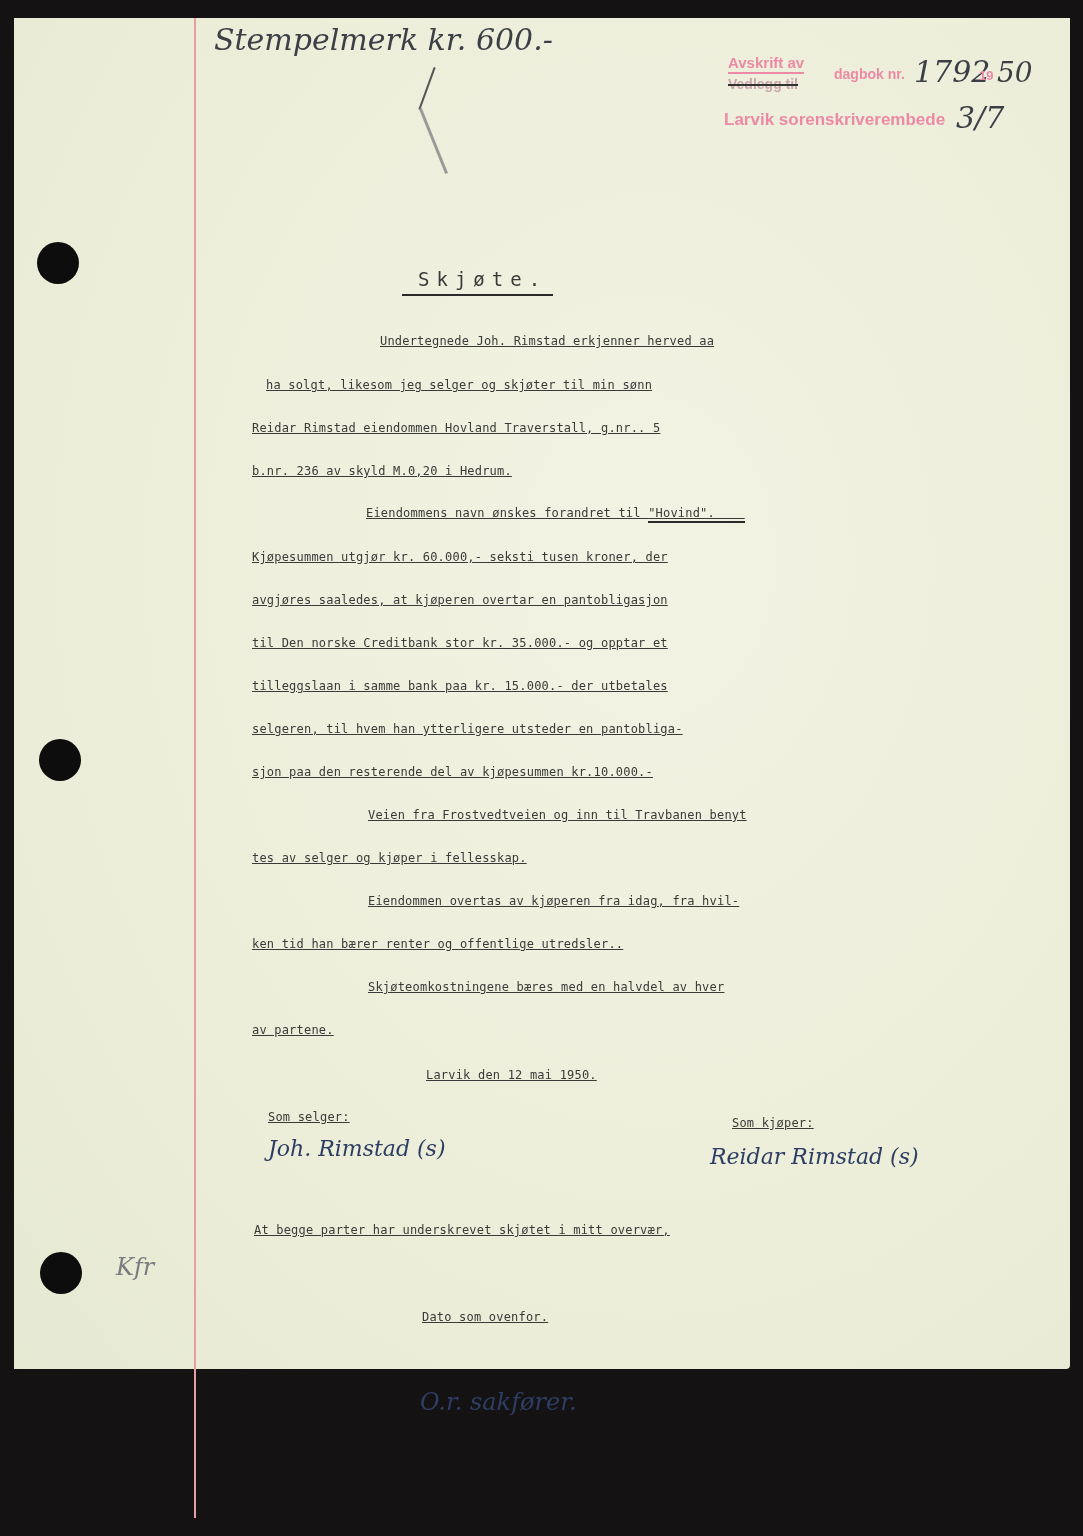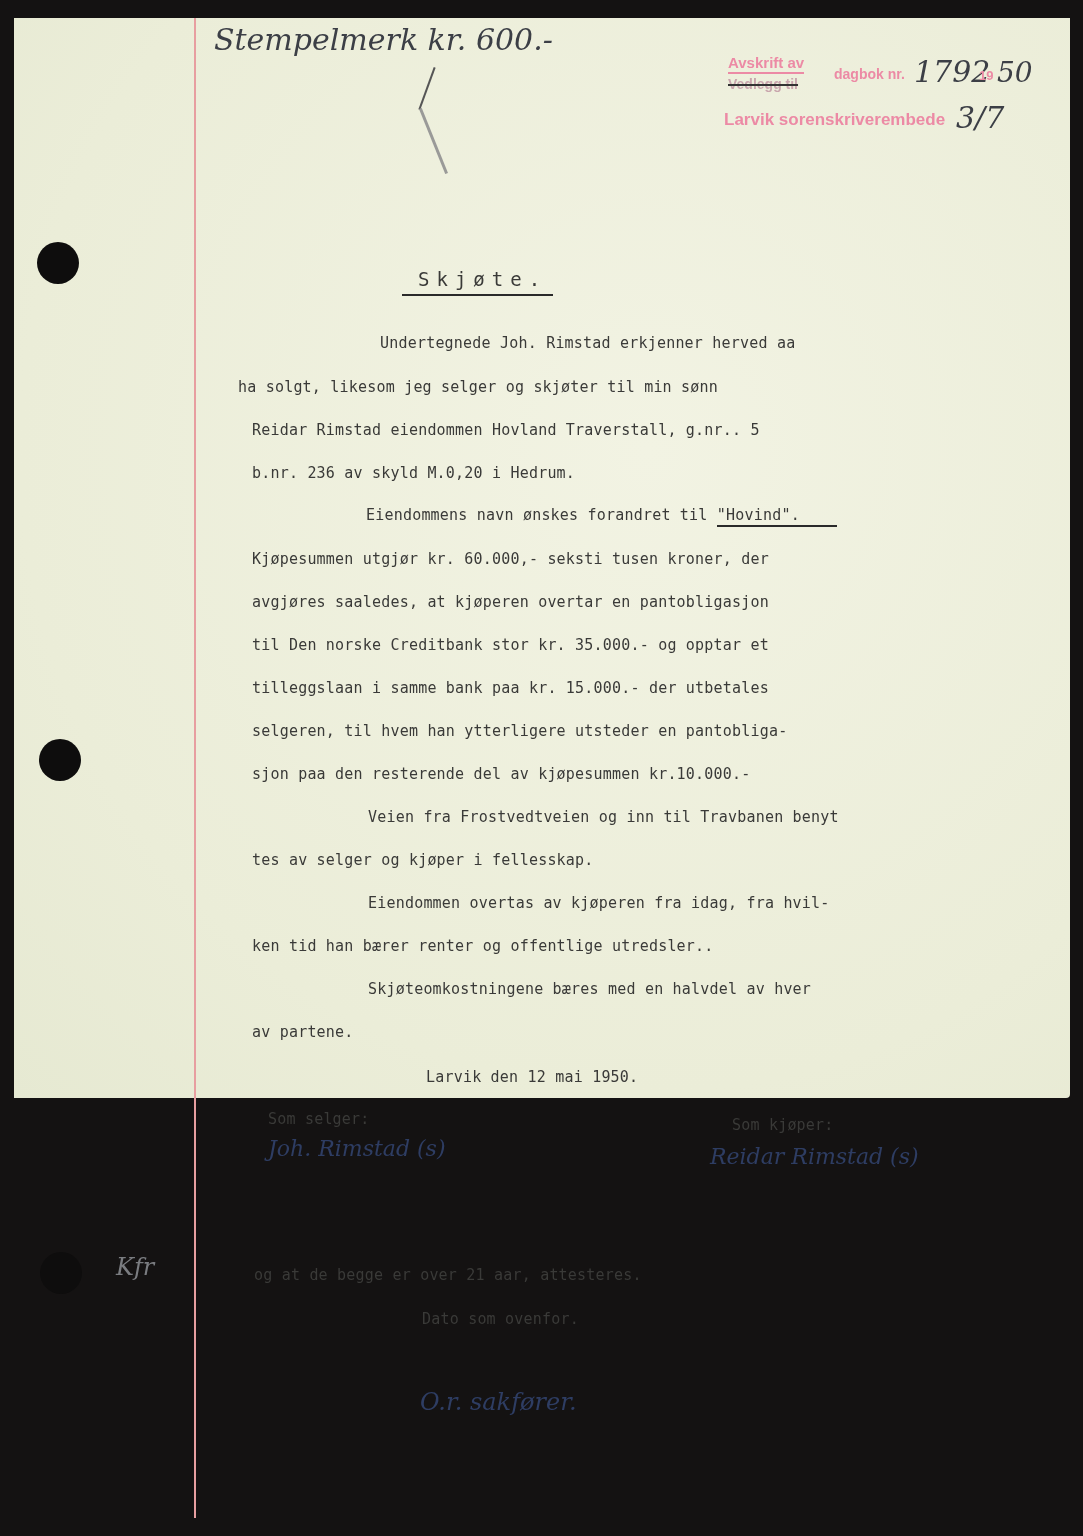--- a/index.html
+++ b/index.html
@@ -8,7 +8,7 @@
     position: relative; overflow: hidden;
   }
   .paper {
-    position: absolute; left: 14px; top: 18px; width: 1056px; height: 1080px;
+    position: absolute; left: 14px; top: 18px; width: 1056px; height: 1351px;
     background: #eef0dd;
     background-image: radial-gradient(ellipse at 60% 40%, #f2f3e3 0%, #ebedd8 70%, #e6e9d2 100%);
     border-bottom-right-radius: 4px;

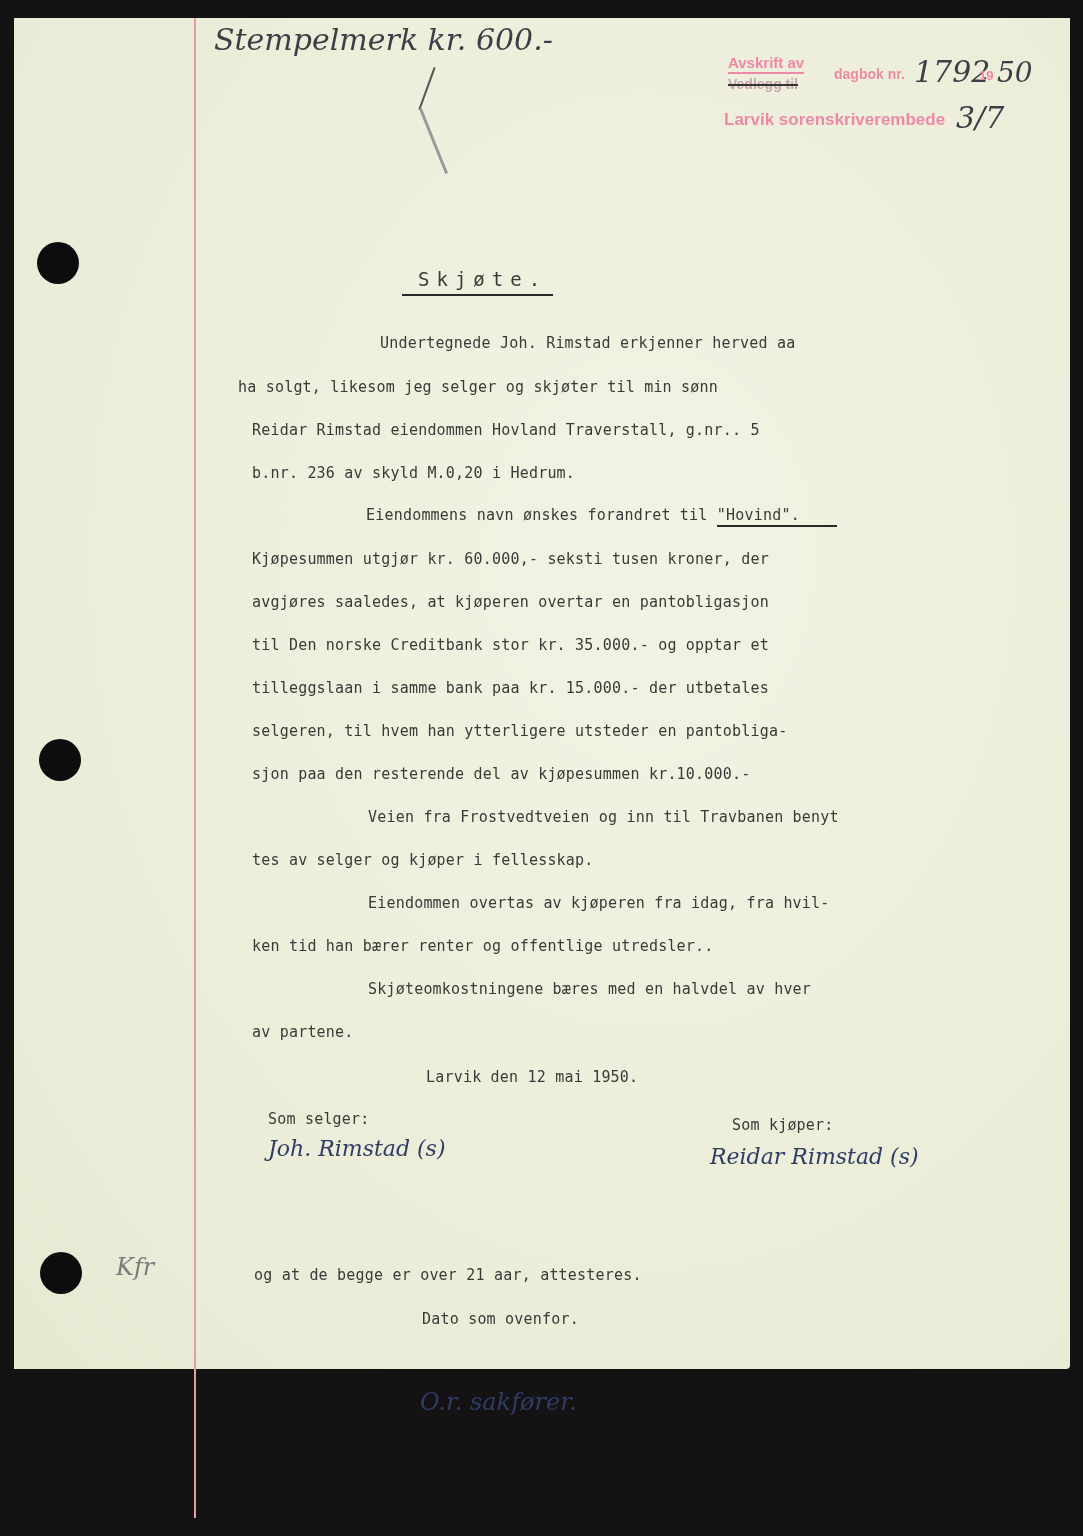--- a/index.html
+++ b/index.html
@@ -34,7 +34,7 @@
   .stamp .under { border-bottom: 2px solid #ec8aa5; padding-bottom: 1px; }
   .tw {
     position: absolute; font-family: "DejaVu Sans Mono", monospace;
-    font-size: 15px; color: #3a3a38; white-space: nowrap; letter-spacing: 0.2px;
+    font-size: 12px; color: #3a3a38; white-space: nowrap; letter-spacing: 0.2px; text-decoration: underline;
   }
   .title {
     position: absolute; left: 388px; top: 250px;

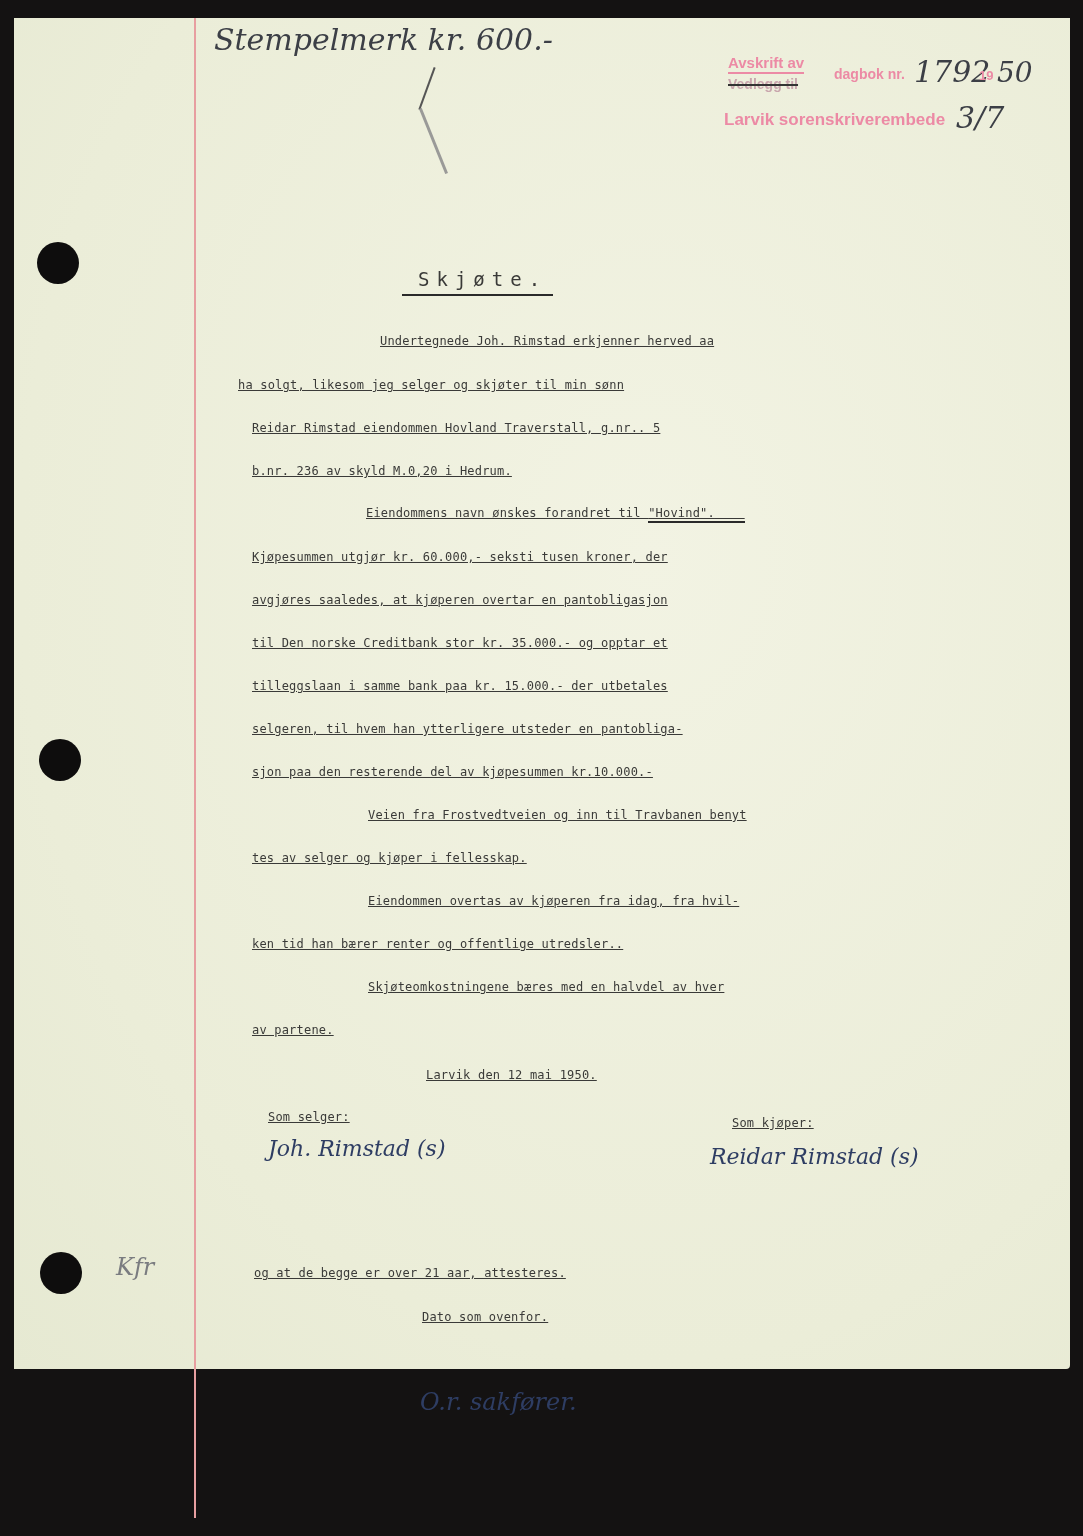--- a/index.html
+++ b/index.html
@@ -77,7 +77,7 @@
 
   <div>
     <div class="tw" style="left:366px;top:316px;">Undertegnede Joh. Rimstad erkjenner herved aa</div>
-    <div class="tw" style="left:224px;top:360px;">ha solgt, likesom jeg selger og skjøter til min sønn</div>
+    <div class="tw" style="left:252px;top:360px;">ha solgt, likesom jeg selger og skjøter til min sønn</div>
     <div class="tw" style="left:238px;top:403px;">Reidar Rimstad eiendommen Hovland Traverstall, g.nr.. 5</div>
     <div class="tw" style="left:238px;top:446px;">b.nr. 236 av skyld M.0,20 i Hedrum.</div>
     <div class="tw" style="left:352px;top:488px;">

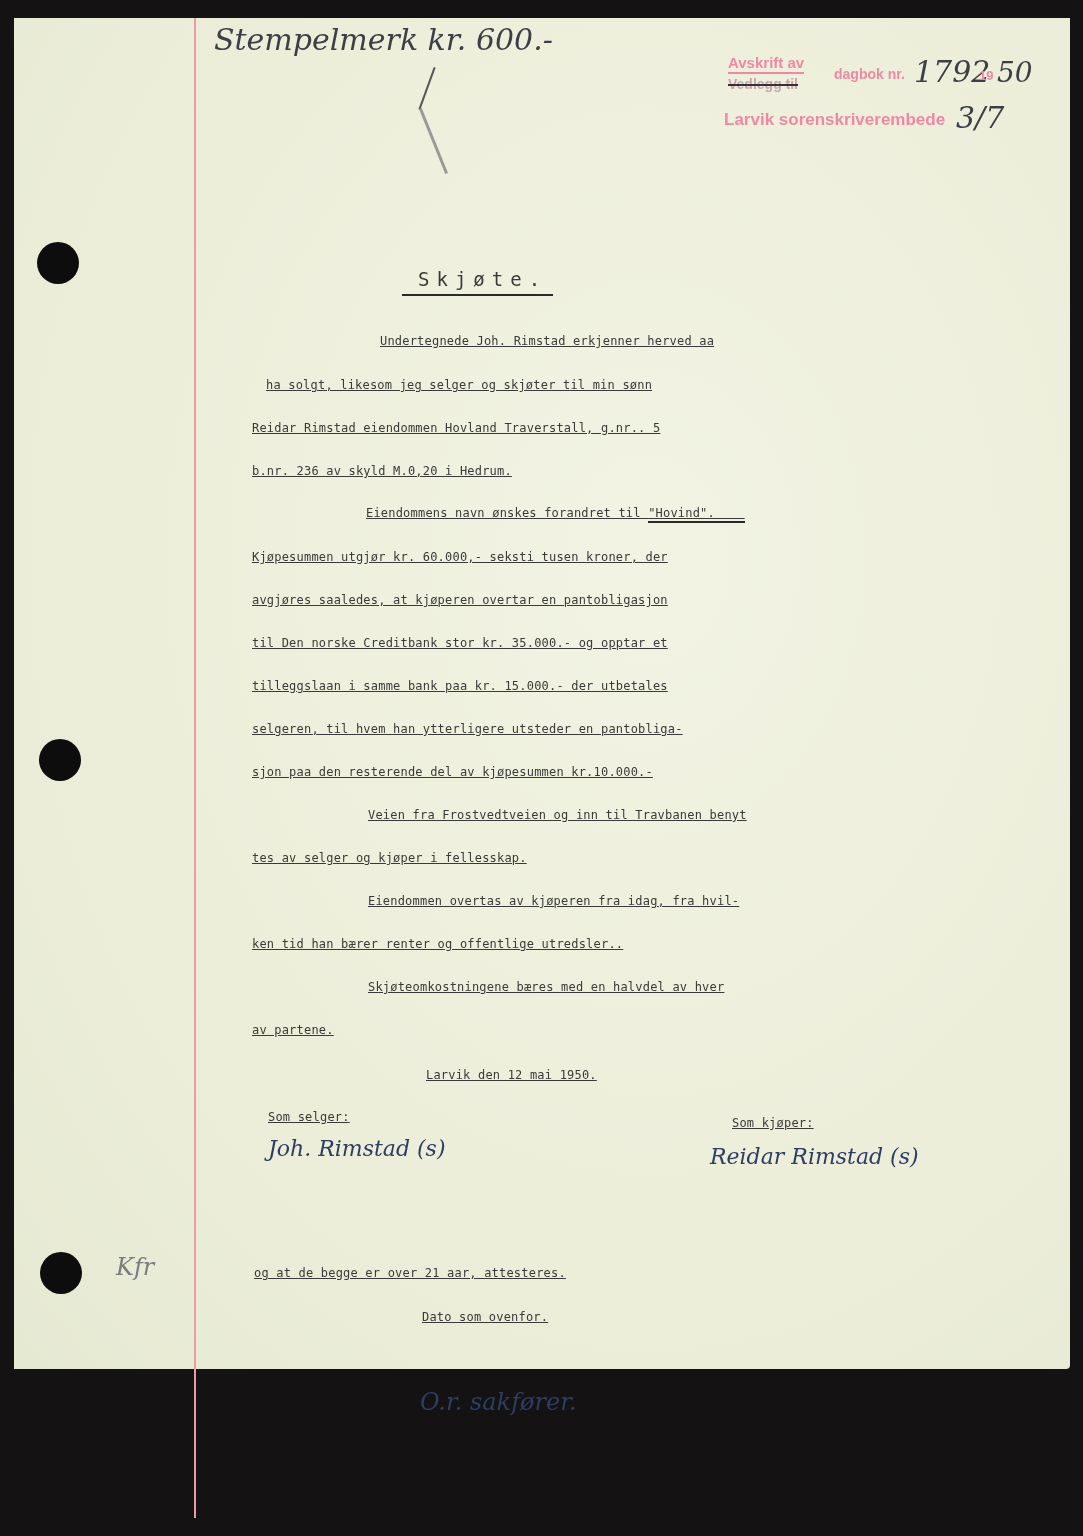--- a/index.html
+++ b/index.html
@@ -108,6 +108,7 @@
     <div class="hw blue" style="left:696px;top:1126px;font-size:22px;">Reidar Rimstad (s)</div>
   </div>
 
+  <div class="tw" style="left:240px;top:1205px;">At begge parter har underskrevet skjøtet i mitt overvær,</div>
   <div class="tw" style="left:240px;top:1248px;">og at de begge er over 21 aar, attesteres.</div>
   <div class="tw" style="left:408px;top:1292px;">Dato som ovenfor.</div>
   <div class="hw blue" style="left:406px;top:1370px;font-size:24px;">O.r. sakfører.</div>

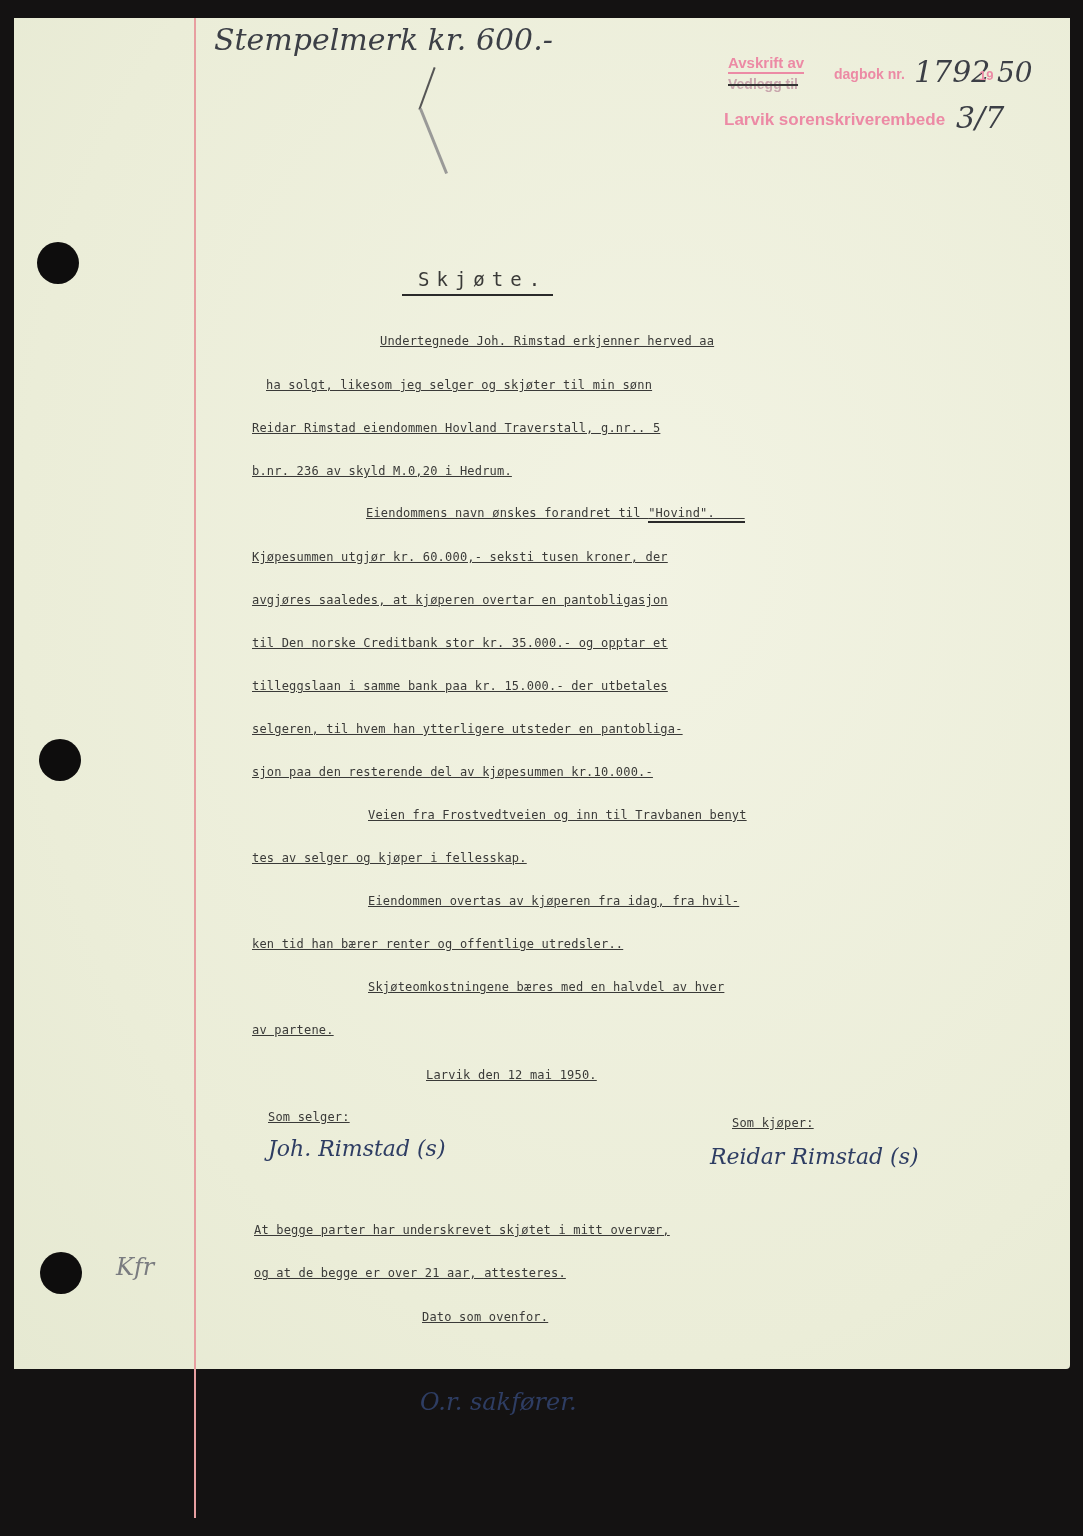--- a/index.html
+++ b/index.html
@@ -109,7 +109,6 @@
   </div>
 
   <div class="tw" style="left:240px;top:1205px;">At begge parter har underskrevet skjøtet i mitt overvær,</div>
-  <div class="tw" style="left:240px;top:1248px;">og at de begge er over 21 aar, attesteres.</div>
   <div class="tw" style="left:408px;top:1292px;">Dato som ovenfor.</div>
   <div class="hw blue" style="left:406px;top:1370px;font-size:24px;">O.r. sakfører.</div>
 

